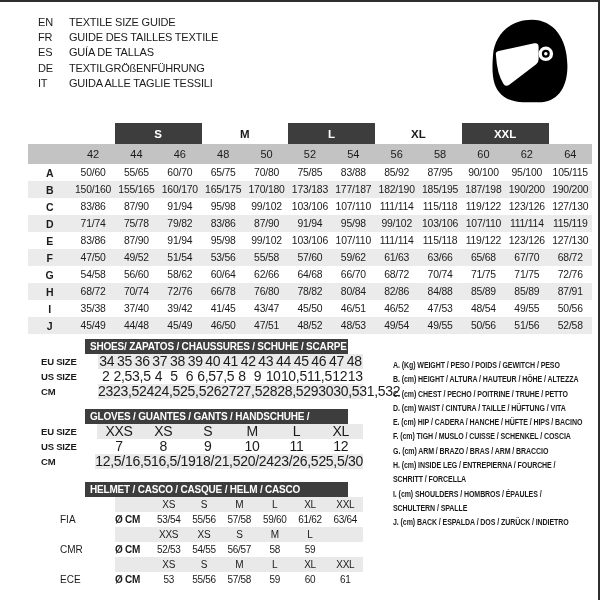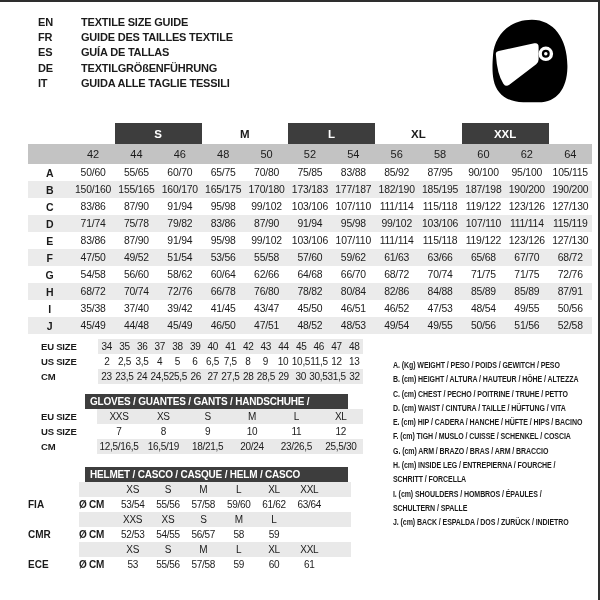--- a/index.html
+++ b/index.html
@@ -9,7 +9,7 @@
 
   
   .langs{position:absolute;left:38px;top:13px;}
-  .lang-row{display:flex;font-weight:700;font-size:11px;line-height:15.2px;letter-spacing:-0.2px;gap:12px;}
+  .lang-row{display:flex;font-weight:400;font-size:11px;line-height:15.2px;letter-spacing:-0.2px;}
   .lang-code{width:31px;}
 
   

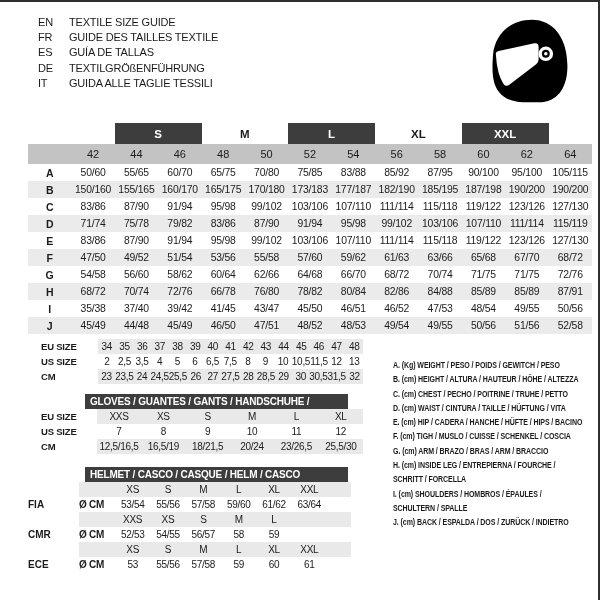--- a/index.html
+++ b/index.html
@@ -272,6 +272,7 @@
 
   <div class="bottom-left">
     <section class="shoes" id="shoes-section">
+        <div class="band">SHOES/ ZAPATOS / CHAUSSURES / SCHUHE / SCARPE</div>
         <div class="srow">
           <span class="lbl">EU SIZE</span>
           <div class="vals striped-bg">

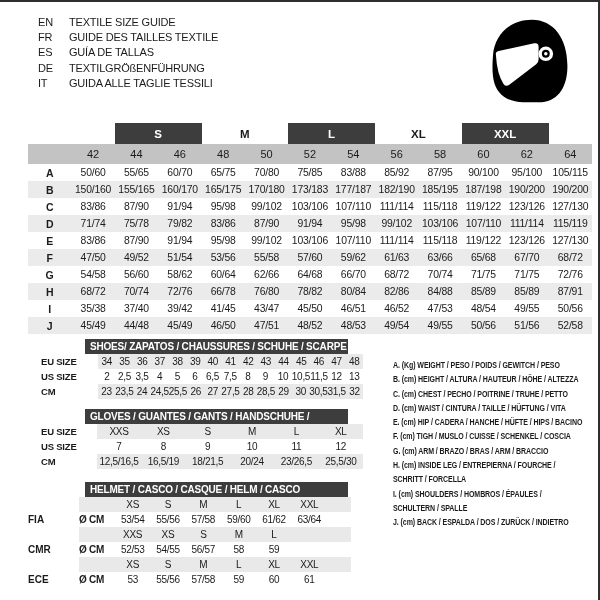--- a/index.html
+++ b/index.html
@@ -33,7 +33,7 @@
         font-weight:700;font-size:10px;line-height:15px;padding-left:5px;letter-spacing:-0.2px;}
   .srow{display:flex;align-items:center;height:15px;}
   .srow .lbl{width:57px;font-weight:700;font-size:9.5px;letter-spacing:-0.2px;padding-left:13px;}
-  .vals{display:grid;height:15px;line-height:15px;text-align:center;font-size:10px;letter-spacing:-0.3px;}
+  .vals{display:grid;height:15px;line-height:15px;text-align:center;font-size:14px;letter-spacing:-0.3px;}
   .shoes .vals{width:265px;grid-template-columns:repeat(15,1fr);}
   .gloves .vals{width:272px;grid-template-columns:repeat(6,1fr);}
   .striped-bg{background:#e9e9e9;}

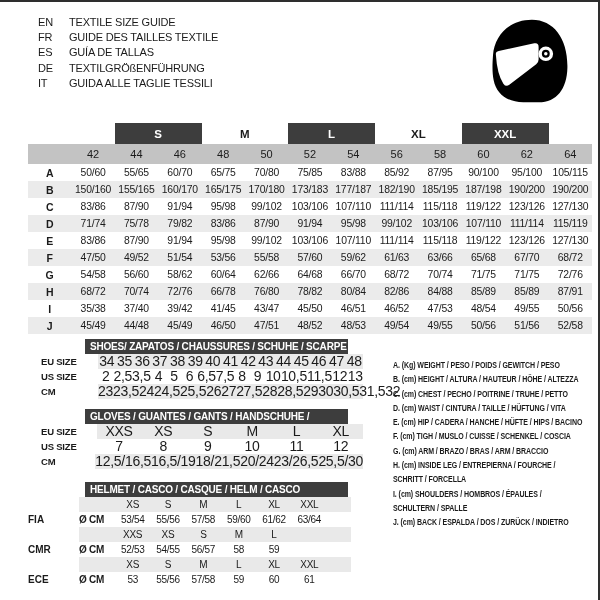--- a/index.html
+++ b/index.html
@@ -41,7 +41,7 @@
 
   
   .hrow{display:flex;align-items:center;height:15px;font-size:10px;}
-  .hrow .lbl{width:51px;font-weight:700;font-size:10px;}
+  .hrow .lbl{width:61px;font-weight:400;font-size:10px;margin-left:32px;}
   .hband{display:flex;width:272px;height:15px;line-height:15px;}
   .hband .unit{width:36px;font-weight:700;letter-spacing:-0.3px;}
   .hband .hvals{display:grid;grid-template-columns:repeat(6,1fr);width:212px;text-align:center;letter-spacing:-0.3px;}

